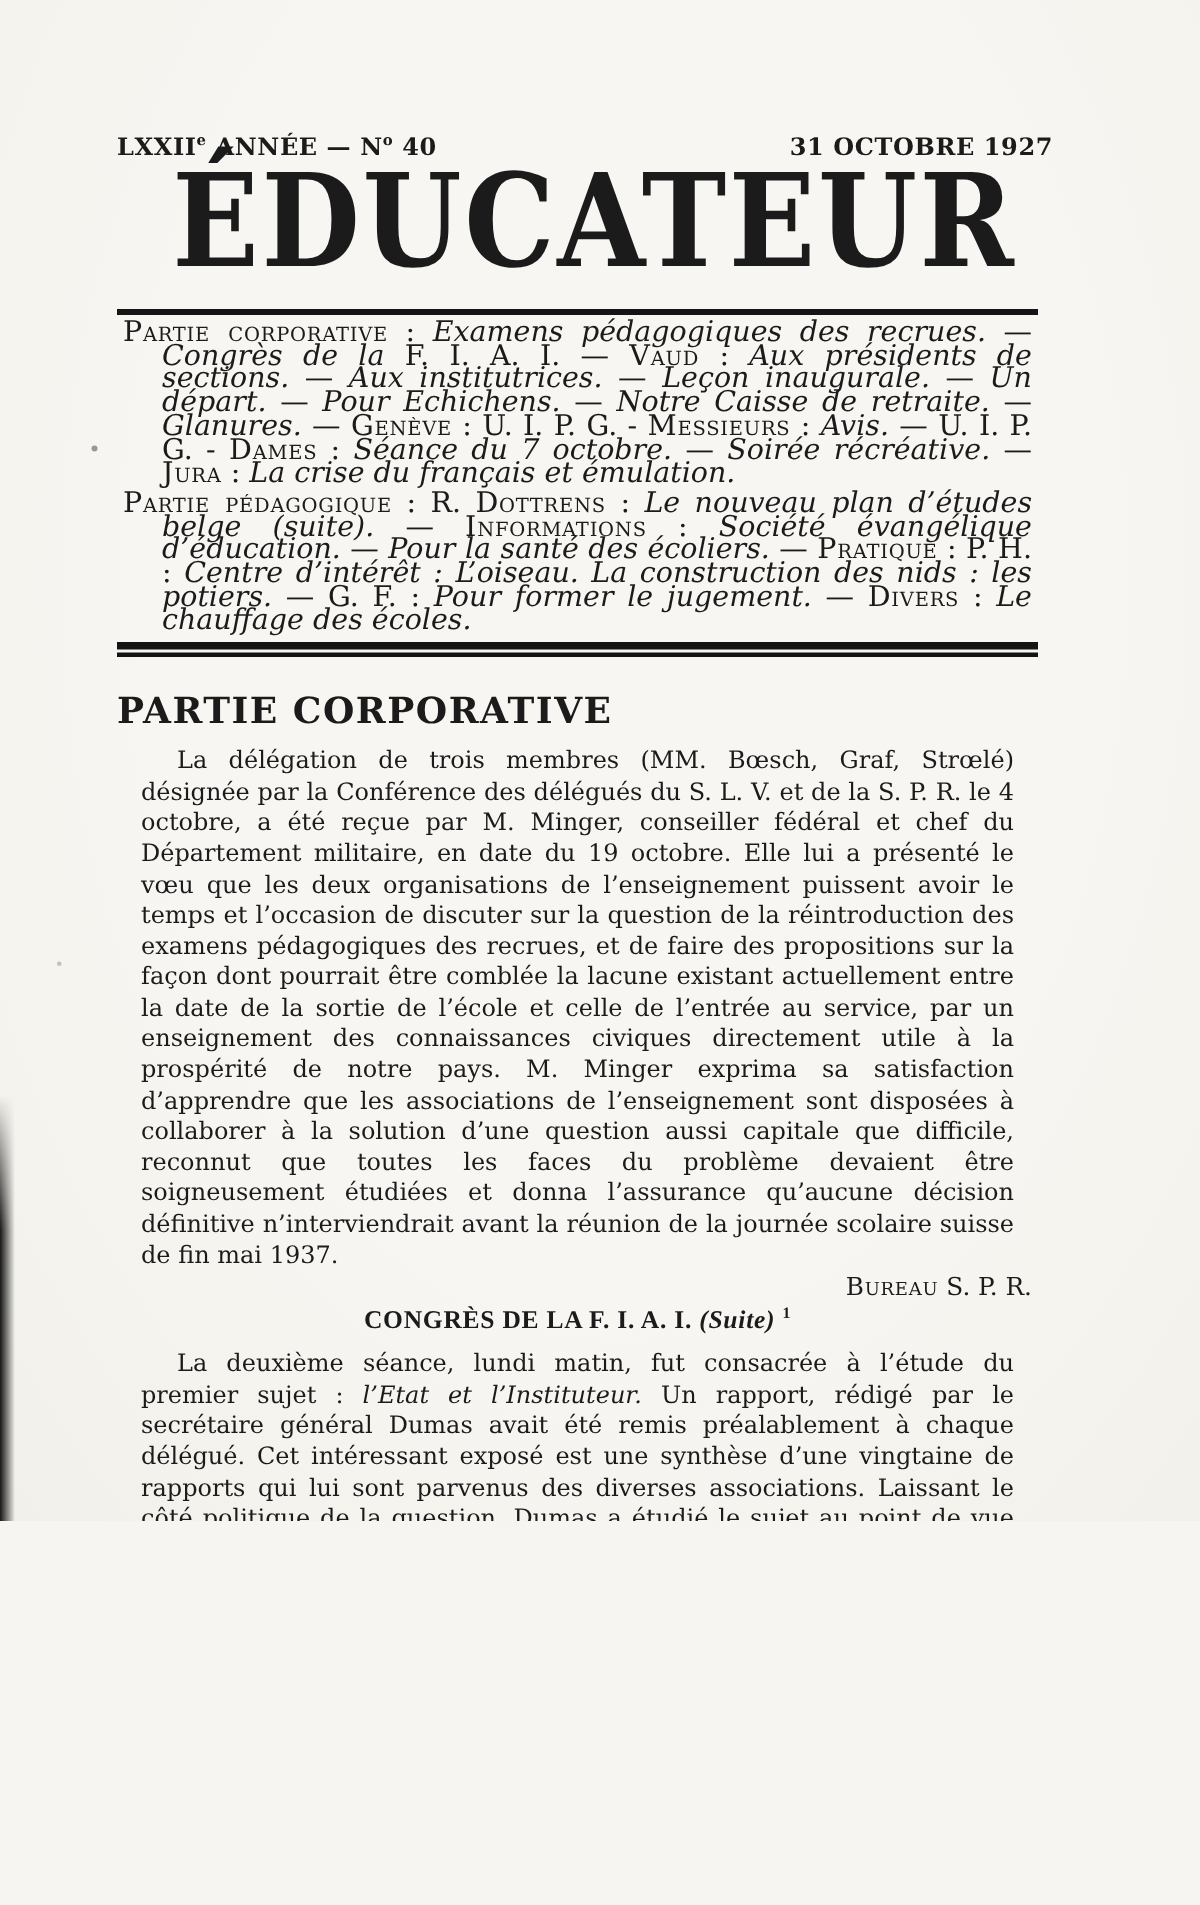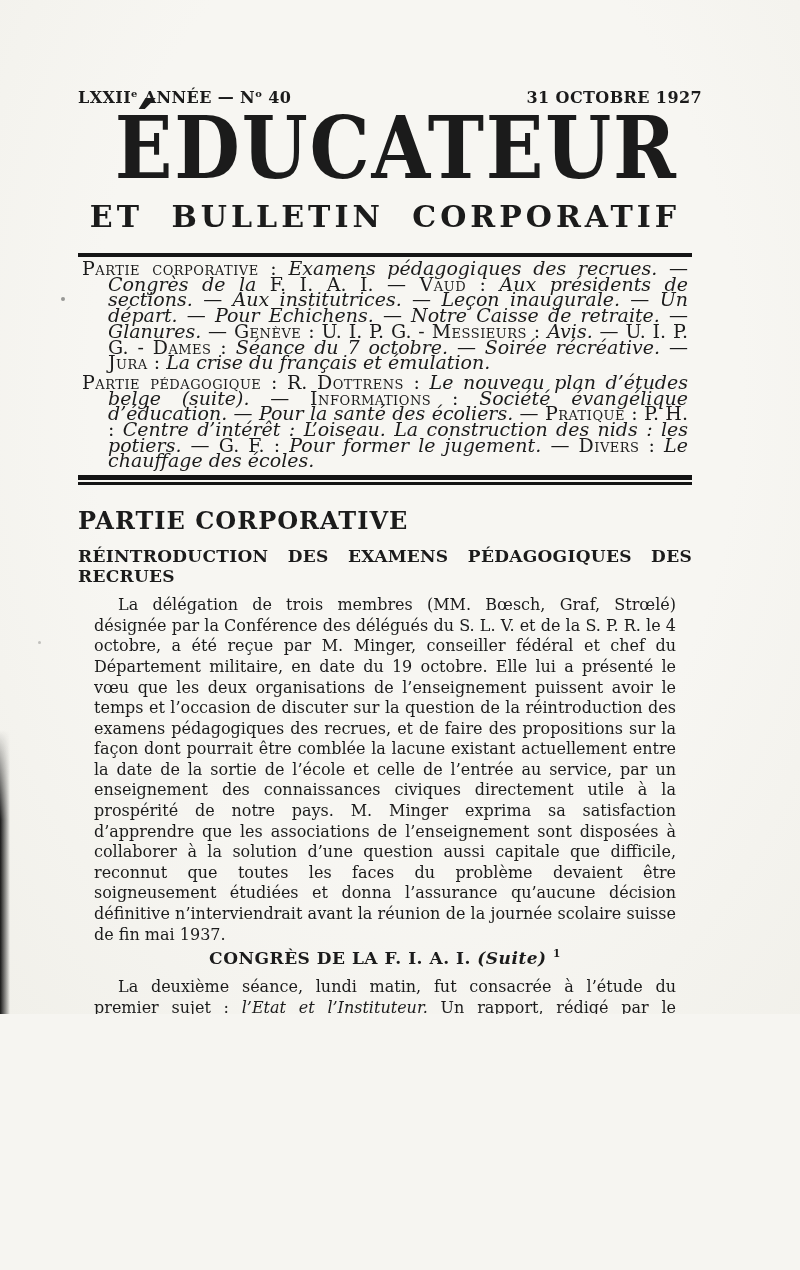--- a/index.html
+++ b/index.html
@@ -93,7 +93,6 @@
         <div class="issue-right">31 OCTOBRE 1927</div>
       </div>
       <h1 class="title">ÉDUCATEUR</h1>
-      <div class="subtitle">ET BULLETIN CORPORATIF</div>
     </header>
 
     <div class="rule-single"></div>

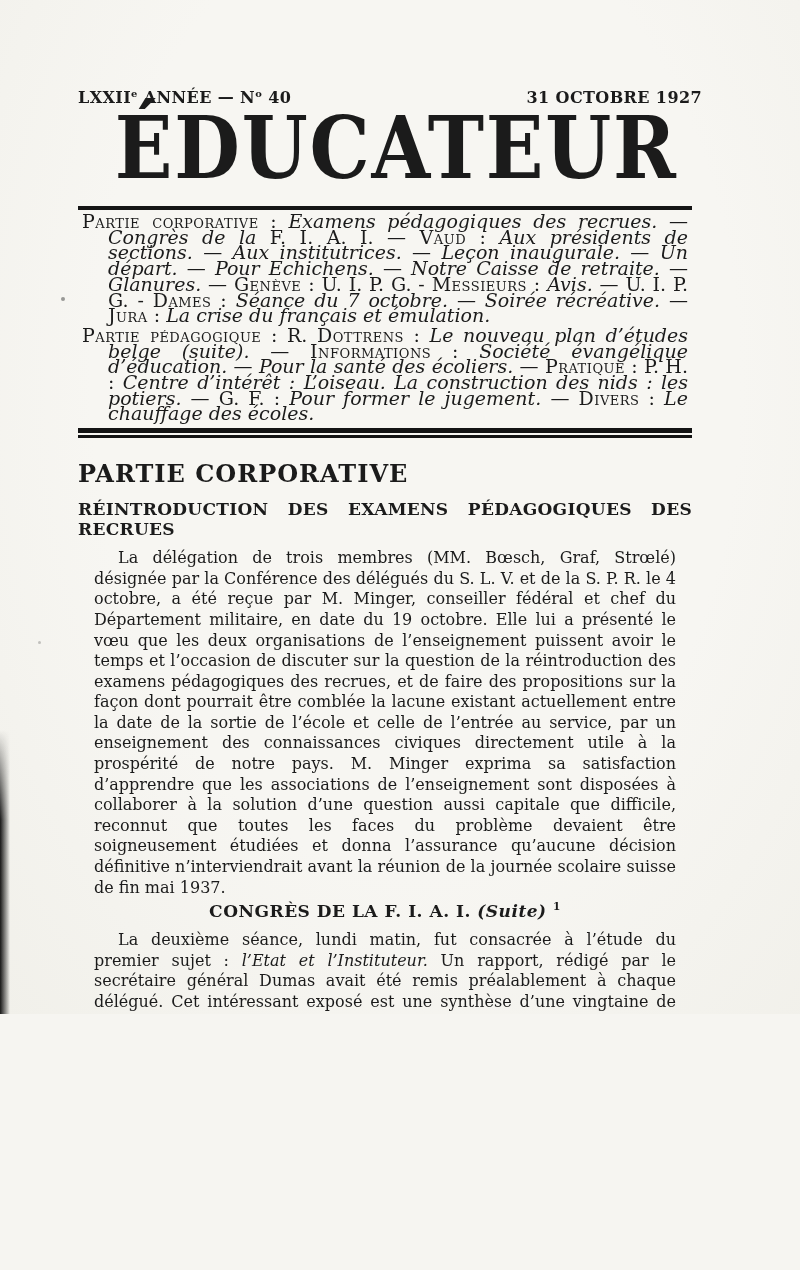--- a/index.html
+++ b/index.html
@@ -107,7 +107,6 @@
     <main>
       <h2 class="section-title">PARTIE CORPORATIVE</h2>
 
-      <h3 class="article-title">RÉINTRODUCTION DES EXAMENS PÉDAGOGIQUES DES RECRUES</h3>
       <p class="body-par indent">La délégation de trois membres (MM. Bœsch, Graf, Strœlé) désignée par la Conférence des délégués du S. L. V. et de la S. P. R. le 4 octobre, a été reçue par M. Minger, conseiller fédéral et chef du Département militaire, en date du 19 octobre. Elle lui a présenté le vœu que les deux organisations de l’enseignement puissent avoir le temps et l’occasion de discuter sur la question de la réintroduction des examens pédagogiques des recrues, et de faire des propositions sur la façon dont pourrait être comblée la lacune existant actuellement entre la date de la sortie de l’école et celle de l’entrée au service, par un enseignement des connaissances civiques directement utile à la prospérité de notre pays. M. Minger exprima sa satisfaction d’apprendre que les associations de l’enseignement sont disposées à collaborer à la solution d’une question aussi capitale que difficile, reconnut que toutes les faces du problème devaient être soigneusement étudiées et donna l’assurance qu’aucune décision définitive n’interviendrait avant la réunion de la journée scolaire suisse de fin mai 1937.</p>
 
       <h4 class="subarticle-title"><span class="seg-r">CONGRÈS DE LA F. I. A. I. </span><span class="seg-i">(Suite)</span><span class="seg-r"> </span><span class="seg-sup">1</span></h4>

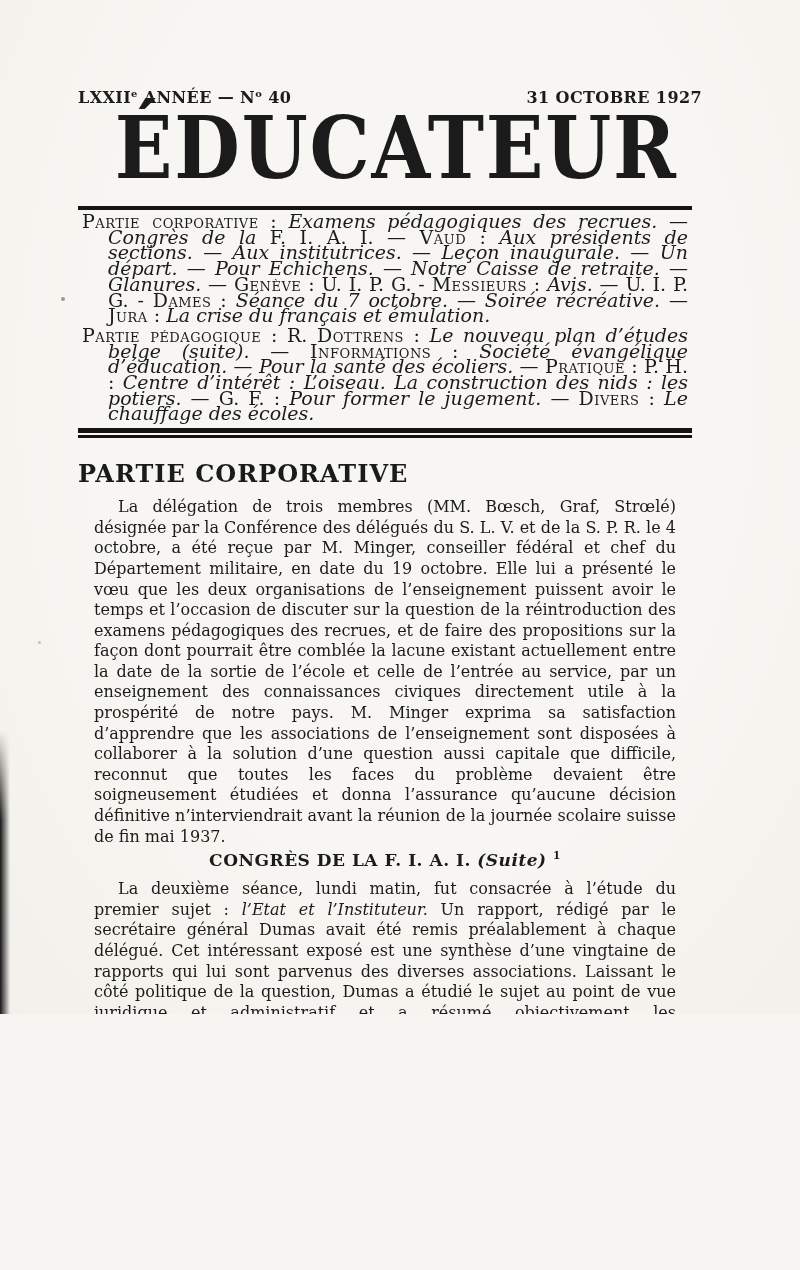--- a/index.html
+++ b/index.html
@@ -108,6 +108,7 @@
       <h2 class="section-title">PARTIE CORPORATIVE</h2>
 
       <p class="body-par indent">La délégation de trois membres (MM. Bœsch, Graf, Strœlé) désignée par la Conférence des délégués du S. L. V. et de la S. P. R. le 4 octobre, a été reçue par M. Minger, conseiller fédéral et chef du Département militaire, en date du 19 octobre. Elle lui a présenté le vœu que les deux organisations de l’enseignement puissent avoir le temps et l’occasion de discuter sur la question de la réintroduction des examens pédagogiques des recrues, et de faire des propositions sur la façon dont pourrait être comblée la lacune existant actuellement entre la date de la sortie de l’école et celle de l’entrée au service, par un enseignement des connaissances civiques directement utile à la prospérité de notre pays. M. Minger exprima sa satisfaction d’apprendre que les associations de l’enseignement sont disposées à collaborer à la solution d’une question aussi capitale que difficile, reconnut que toutes les faces du problème devaient être soigneusement étudiées et donna l’assurance qu’aucune décision définitive n’interviendrait avant la réunion de la journée scolaire suisse de fin mai 1937.</p>
+      <p class="signature"><span class="seg-sc">Bureau</span><span class="seg-r"> S. P. R.</span></p>
 
       <h4 class="subarticle-title"><span class="seg-r">CONGRÈS DE LA F. I. A. I. </span><span class="seg-i">(Suite)</span><span class="seg-r"> </span><span class="seg-sup">1</span></h4>
       <p class="body-par indent"><span class="seg-r">La deuxième séance, lundi matin, fut consacrée à l’étude du premier sujet : </span><span class="seg-i">l’Etat et l’Instituteur.</span><span class="seg-r"> Un rapport, rédigé par le secrétaire général Dumas avait été remis préalablement à chaque délégué. Cet intéressant exposé est une synthèse d’une vingtaine de rapports qui lui sont parvenus des diverses associations. Laissant le côté politique de la question, Dumas a étudié le sujet au point de vue juridique et administratif et a résumé objectivement les renseignements qu’il reçut. Ces rapports constituent une documentation unique et de premier ordre sur la situation de l’instituteur dans le monde. Il serait heureux que nos moyens financiers nous permissent de les publier en un volume.</span></p>

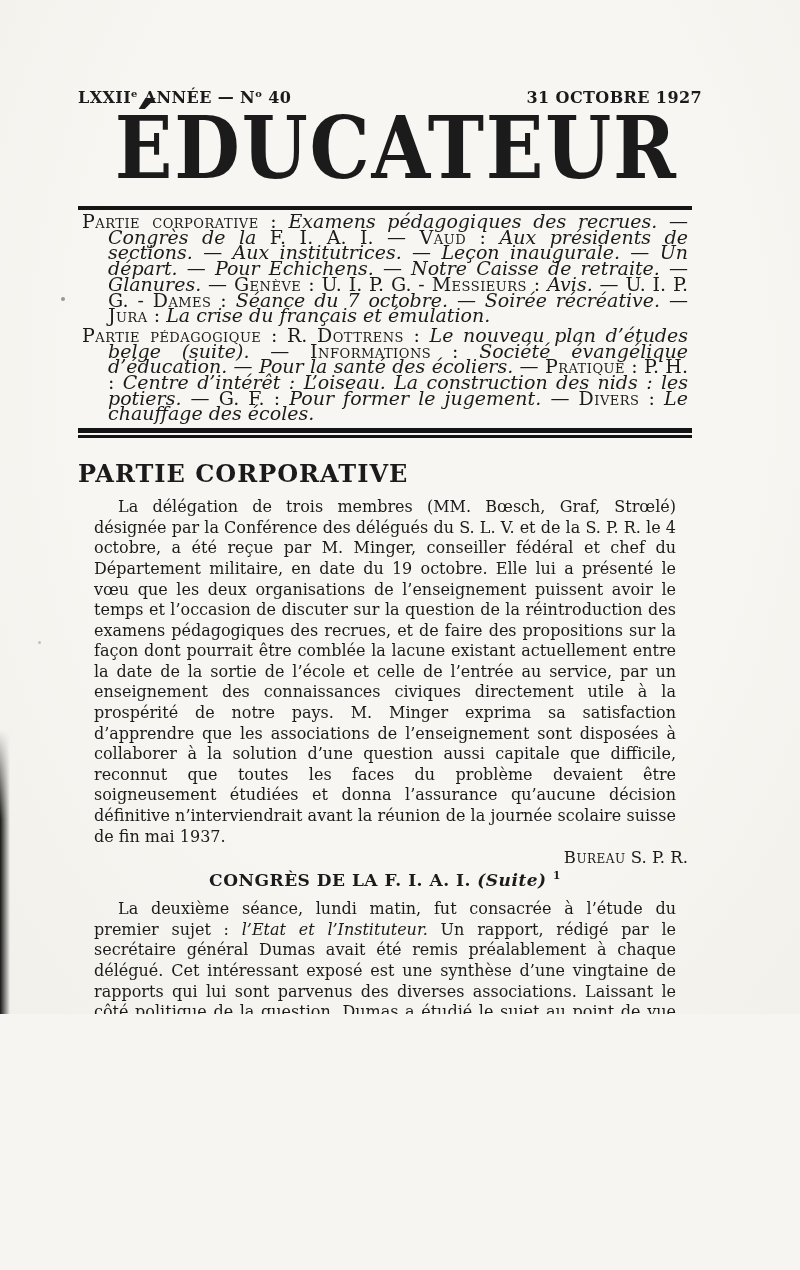--- a/index.html
+++ b/index.html
@@ -67,7 +67,7 @@
   .body-par{margin:9px 16px 0;font-size:16px;line-height:20.6px;text-align:justify;}
   .indent{text-indent:24px;}
   .signature{margin:1px 4px 0 0;font-size:16.5px;text-align:right;}
-  .subarticle-title{margin:3px 0 0;font-size:17px;font-weight:700;text-align:center;letter-spacing:.5px;}
+  .subarticle-title{margin:3px 0 0;font-size:17px;font-weight:700;text-align:center;letter-spacing:.5px;font-family:Liberation Serif, serif;}
   .footnote{margin:33px 0 0 14px;font-size:14.5px;}
 
   

